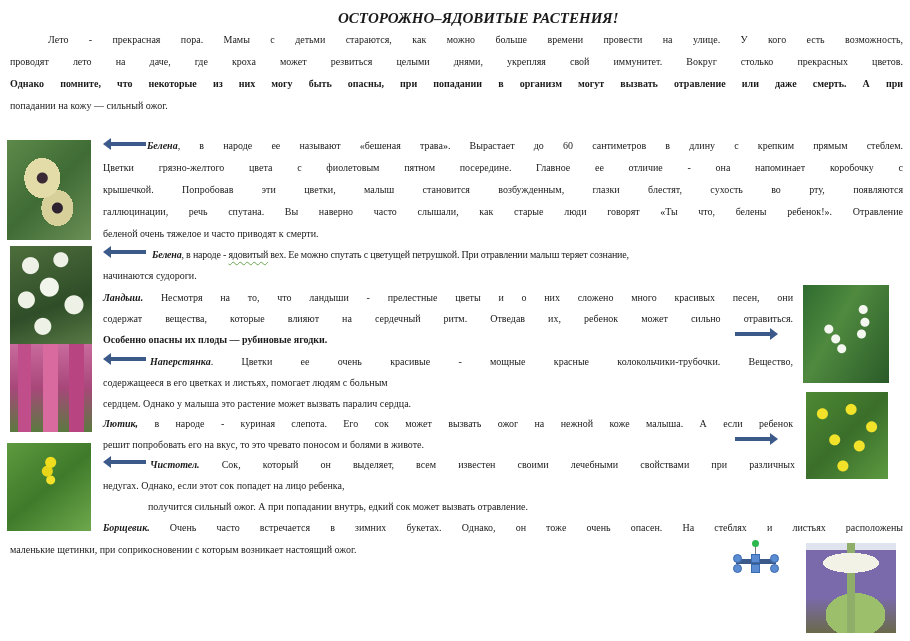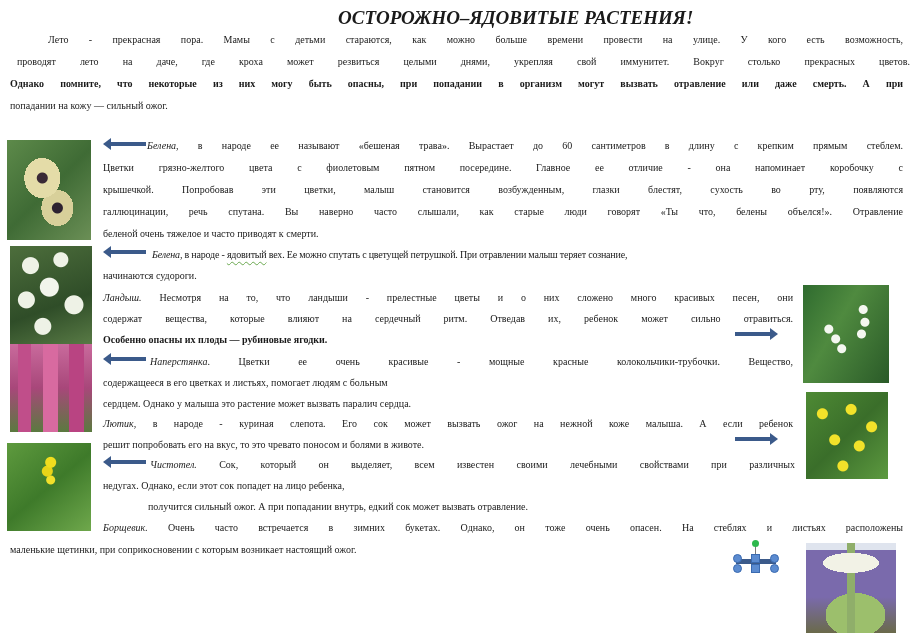--- a/index.html
+++ b/index.html
@@ -10,7 +10,7 @@
   .abs { position: absolute; }
   .line { position: absolute; font-size: 10px; line-height: 20px; white-space: nowrap; }
   .just { text-align: justify; text-align-last: justify; white-space: normal; }
-  .title { font-weight: bold; font-style: italic; font-size: 19px; }
+  .title { font-weight: bold; font-style: italic; font-size: 15px; }
   .bi { font-weight: normal; font-style: italic; }
   .squig { text-decoration: underline wavy #6aa84f; text-decoration-thickness: 1px; text-underline-offset: 3px; margin-top: 9px; }
   .photo { position: absolute; overflow: hidden; }

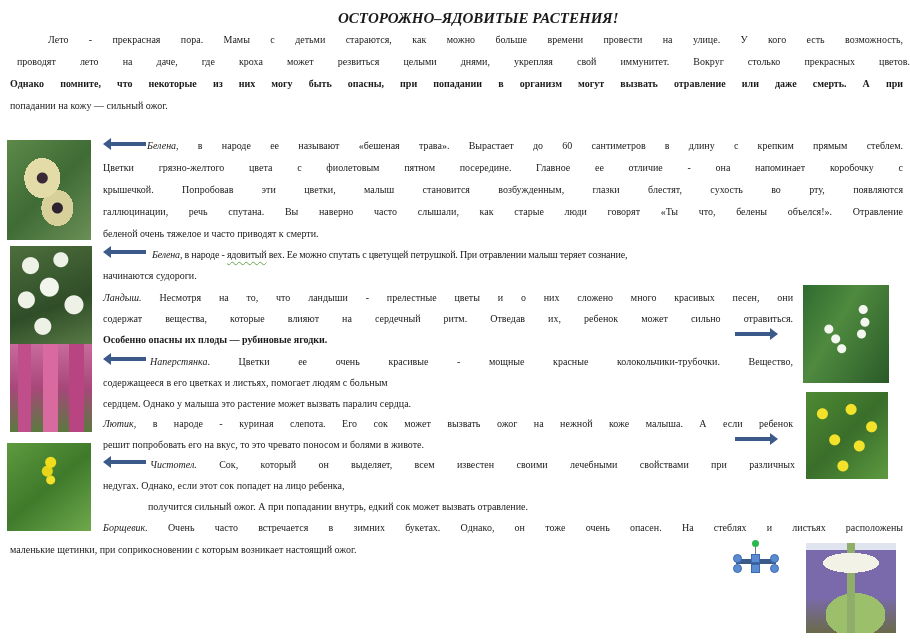--- a/index.html
+++ b/index.html
@@ -26,7 +26,7 @@
 <div class="line title" style="left:338px; top:8px;">ОСТОРОЖНО–ЯДОВИТЫЕ РАСТЕНИЯ!</div>
 
 <div class="line just" style="left:48px; top:30px; width:855px;">Лето - прекрасная пора. Мамы с детьми стараются, как можно больше времени провести на улице.  У  кого есть возможность,</div>
-<div class="line just" style="left:10px; top:52px; width:893px;margin-left:7px;">проводят лето на даче, где кроха может резвиться целыми днями, укрепляя свой иммунитет.          Вокруг столько прекрасных цветов.</div>
+<div class="line just" style="left:10px; top:52px; width:893px;">проводят лето на даче, где кроха может резвиться целыми днями, укрепляя свой иммунитет.          Вокруг столько прекрасных цветов.</div>
 <div class="line just" style="left:10px; top:74px; width:893px;font-weight:bold;">Однако помните, что некоторые из них могу быть опасны, при попадании в организм могут вызвать отравление или даже смерть. А при</div>
 <div class="line" style="left:10px; top:96px;">попадании на кожу — сильный ожог.</div>
 

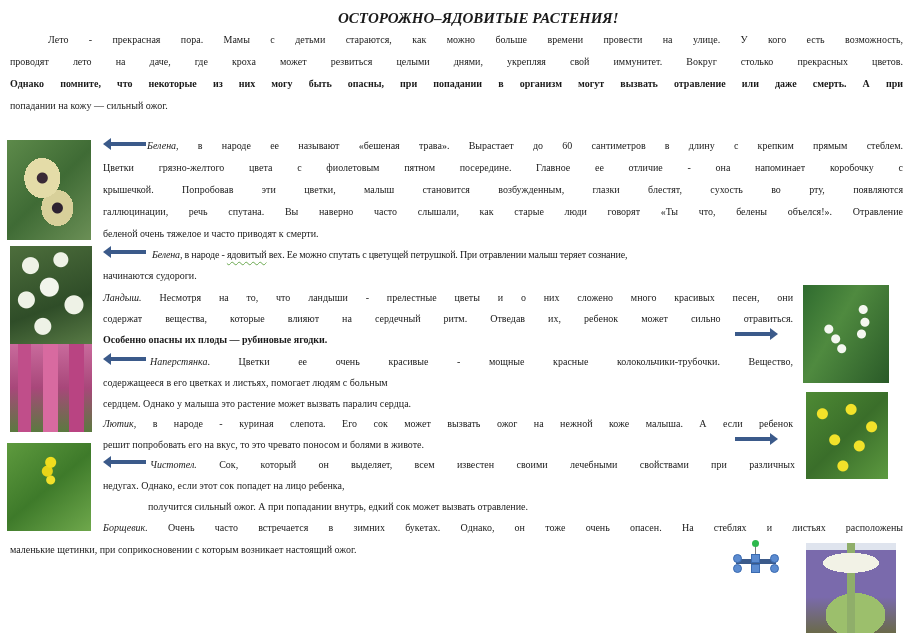--- a/index.html
+++ b/index.html
@@ -11,7 +11,7 @@
   .line { position: absolute; font-size: 10px; line-height: 20px; white-space: nowrap; }
   .just { text-align: justify; text-align-last: justify; white-space: normal; }
   .title { font-weight: bold; font-style: italic; font-size: 15px; }
-  .bi { font-weight: normal; font-style: italic; }
+  .bi { font-weight: bold; font-style: italic; }
   .squig { text-decoration: underline wavy #6aa84f; text-decoration-thickness: 1px; text-underline-offset: 3px; margin-top: 9px; }
   .photo { position: absolute; overflow: hidden; }
   .arrow-l, .arrow-r { position: absolute; height: 4px; background: #3b5a8a; }

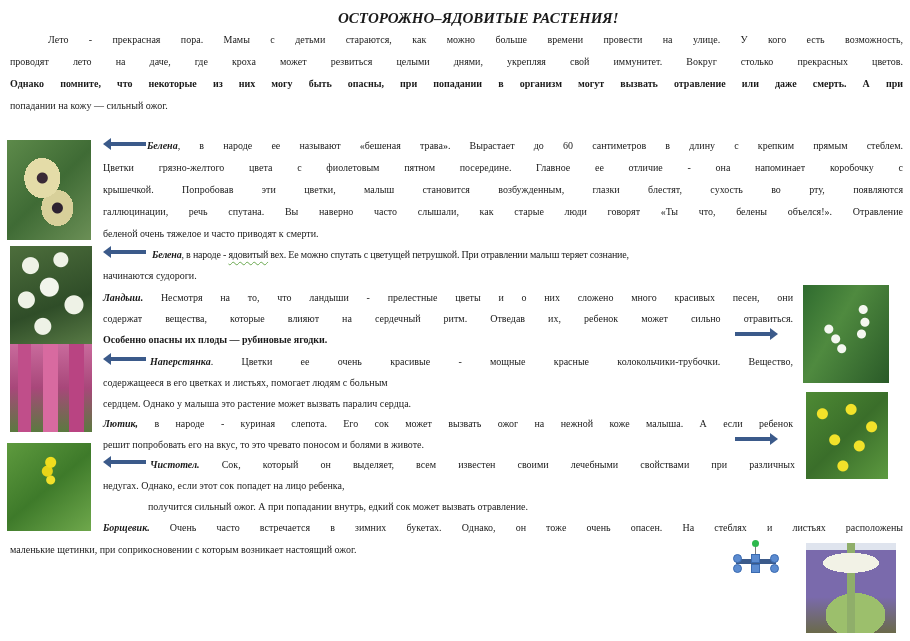--- a/index.html
+++ b/index.html
@@ -62,7 +62,7 @@
 <div class="line just" style="left:147px; top:136px; width:756px;"><span class="bi">Белена</span><span>, в народе ее называют «бешеная трава».  Вырастает до 60 сантиметров в длину с крепким прямым стеблем.</span></div>
 <div class="line just" style="left:103px; top:158px; width:800px;">Цветки грязно-желтого цвета с фиолетовым пятном посередине. Главное ее отличие  - она напоминает коробочку с</div>
 <div class="line just" style="left:103px; top:180px; width:800px;">крышечкой. Попробовав эти цветки, малыш становится возбужденным, глазки блестят, сухость во рту, появляются</div>
-<div class="line just" style="left:103px; top:202px; width:800px;">галлюцинации, речь спутана. Вы наверно часто слышали, как старые люди говорят «Ты что, белены объелся!».  Отравление</div>
+<div class="line just" style="left:103px; top:202px; width:800px;">галлюцинации, речь спутана. Вы наверно часто слышали, как старые люди говорят «Ты что, белены ребенок!».  Отравление</div>
 <div class="line" style="left:103px; top:224px;">беленой очень тяжелое и часто приводят к смерти.</div>
 
 <div class="line" style="left:152px; top:245px; letter-spacing:-0.2px;"><span class="bi">Белена</span><span>, в народе -  </span><span class="squig">ядовитый</span><span> вех. Ее можно спутать с цветущей петрушкой. При отравлении малыш теряет сознание,</span></div>

